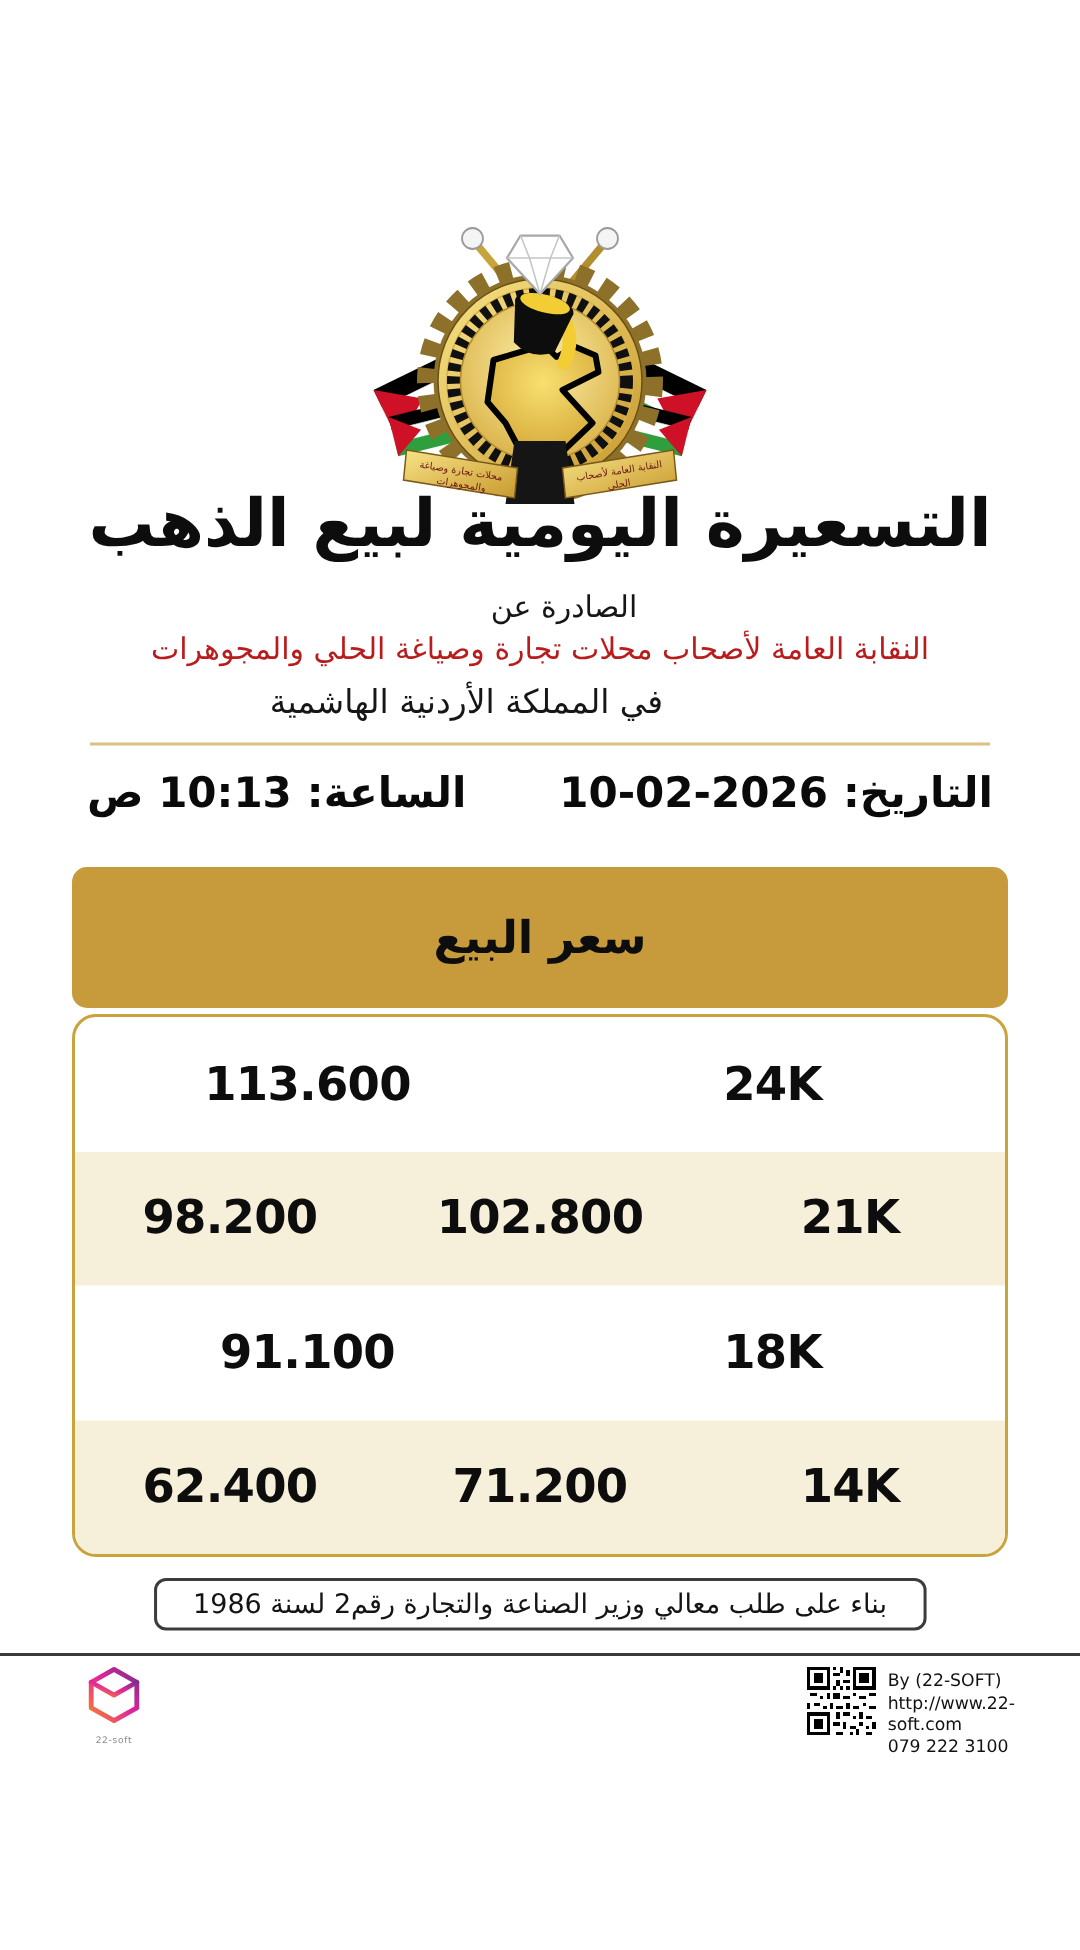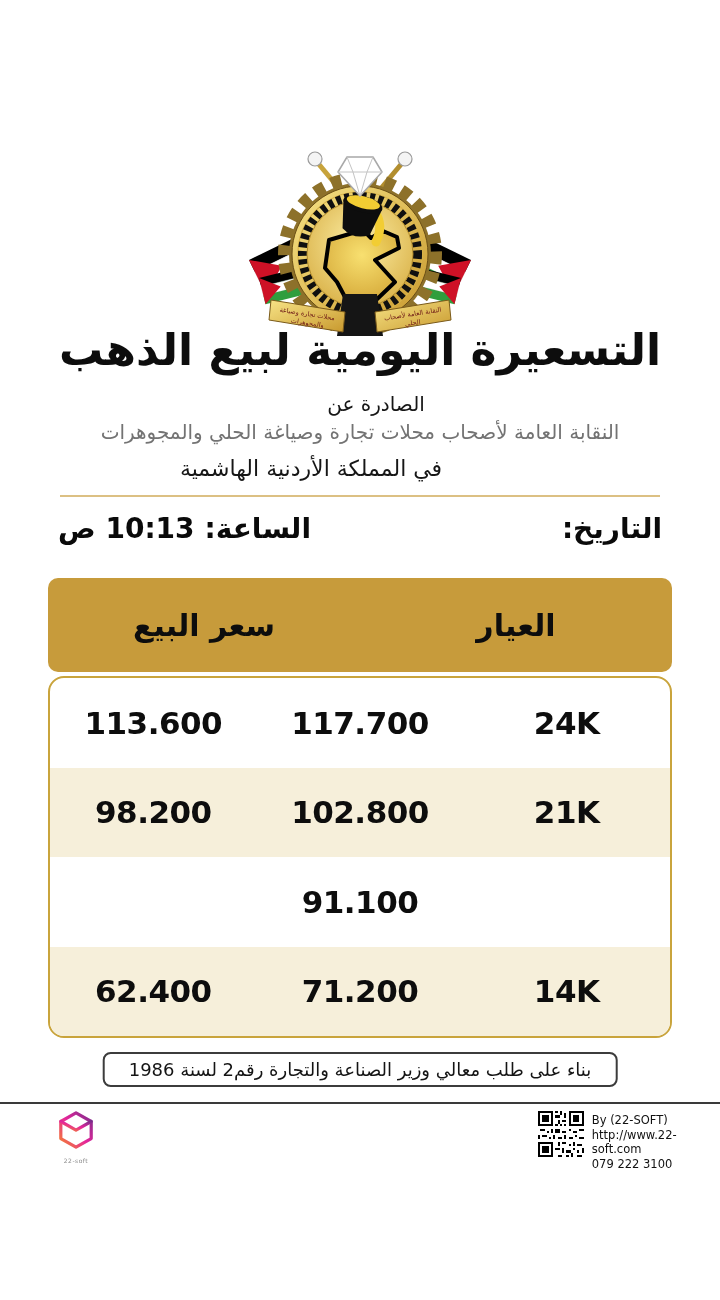--- a/index.html
+++ b/index.html
@@ -11,7 +11,7 @@
 
   .title { top:324px; left:0; width:720px; text-align:center; font-size:44px; font-weight:700; color:#0d0d0d; direction:rtl; }
   .sub1  { top:392px; left:0; width:720px; text-align:center; font-size:20px; color:#161616; direction:rtl;margin-left:16px; }
-  .sub2  { top:420px; left:0; width:720px; text-align:center; font-size:20px; color:#737373; direction:rtl; }
+  .sub2  { top:420px; left:0; width:720px; text-align:center; font-size:20px; color:#b91c1c; direction:rtl; }
   .sub3  { top:456px; left:0; width:622px; text-align:center; font-size:22px; color:#161616; direction:rtl; }
 
   .gold-divider { top:495px; left:60px; width:600px; height:2px; background:#DCC083; }

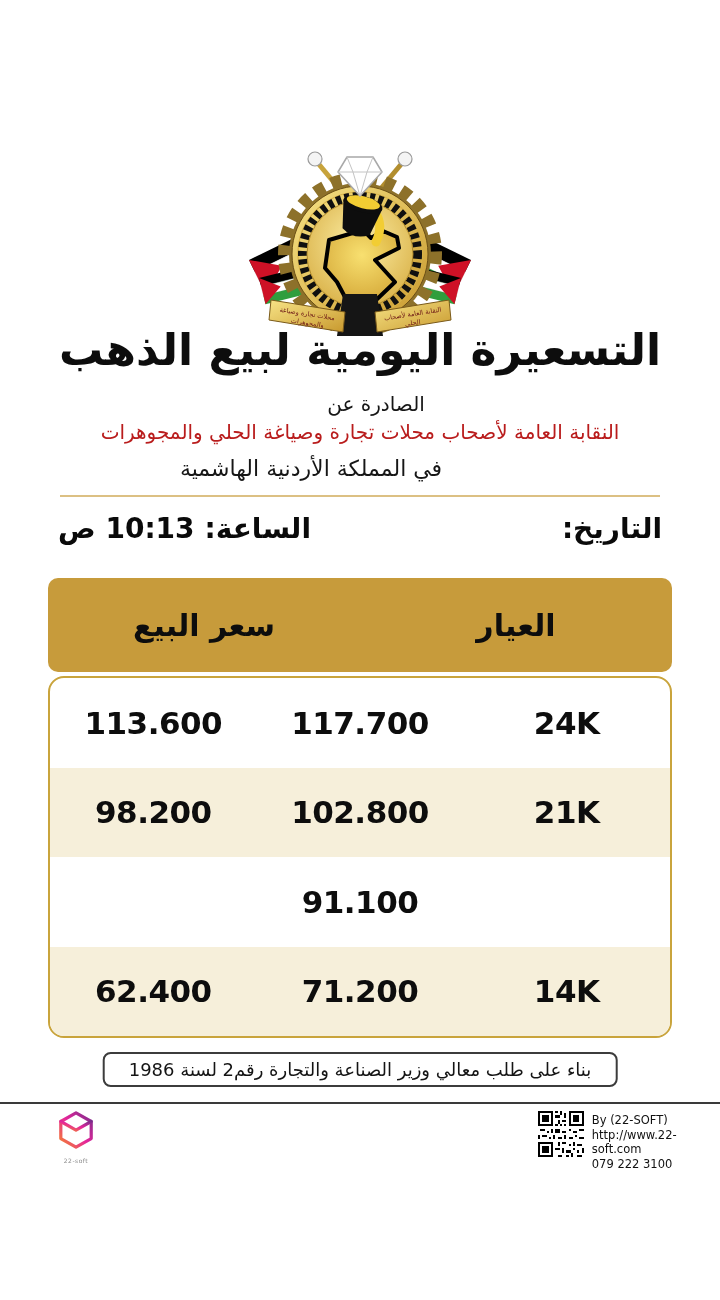--- a/index.html
+++ b/index.html
@@ -140,6 +140,7 @@
 <div class="abs datetime-row">
   <div class="dt-group">
     <span>التاريخ:</span>
+    <span>10-02-2026</span>
   </div>
   <div class="dt-group">
     <span>الساعة:</span>

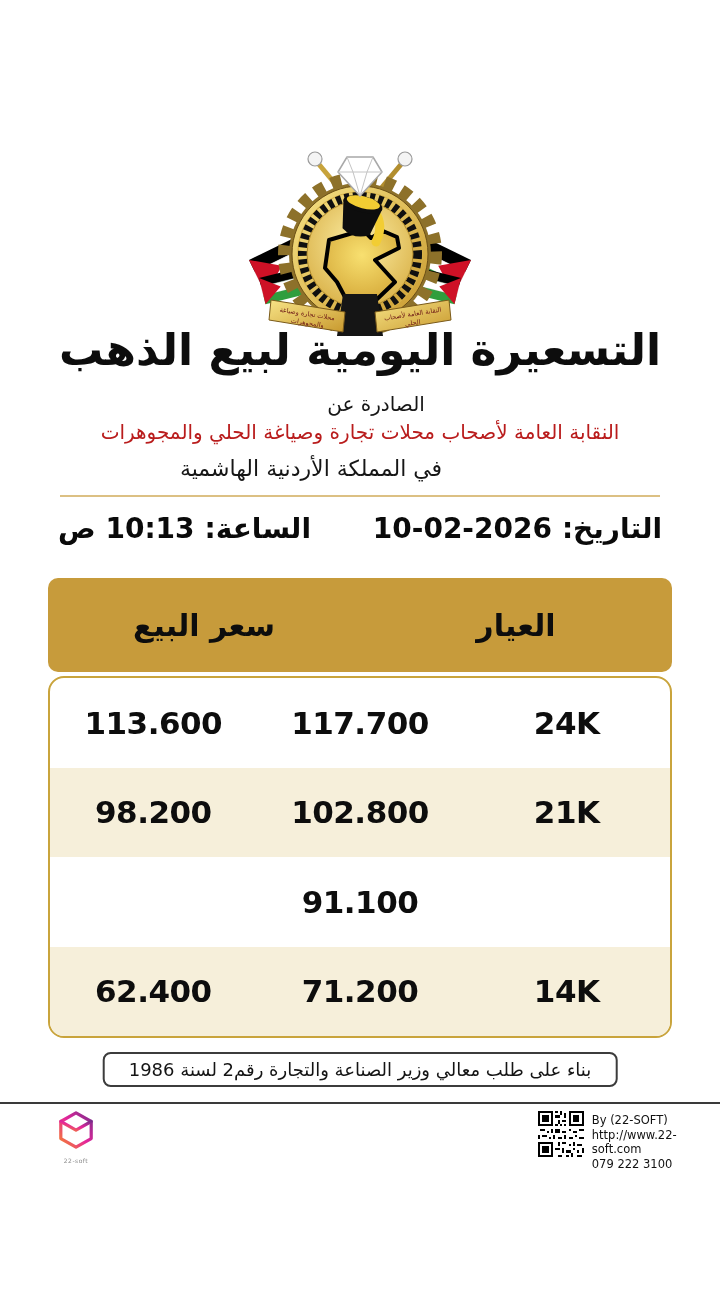--- a/index.html
+++ b/index.html
@@ -149,7 +149,6 @@
 </div>
 
 <div class="abs table-header">
-  <div class="col">العيار</div>
   <div class="col">سعر البيع</div>
 </div>
 

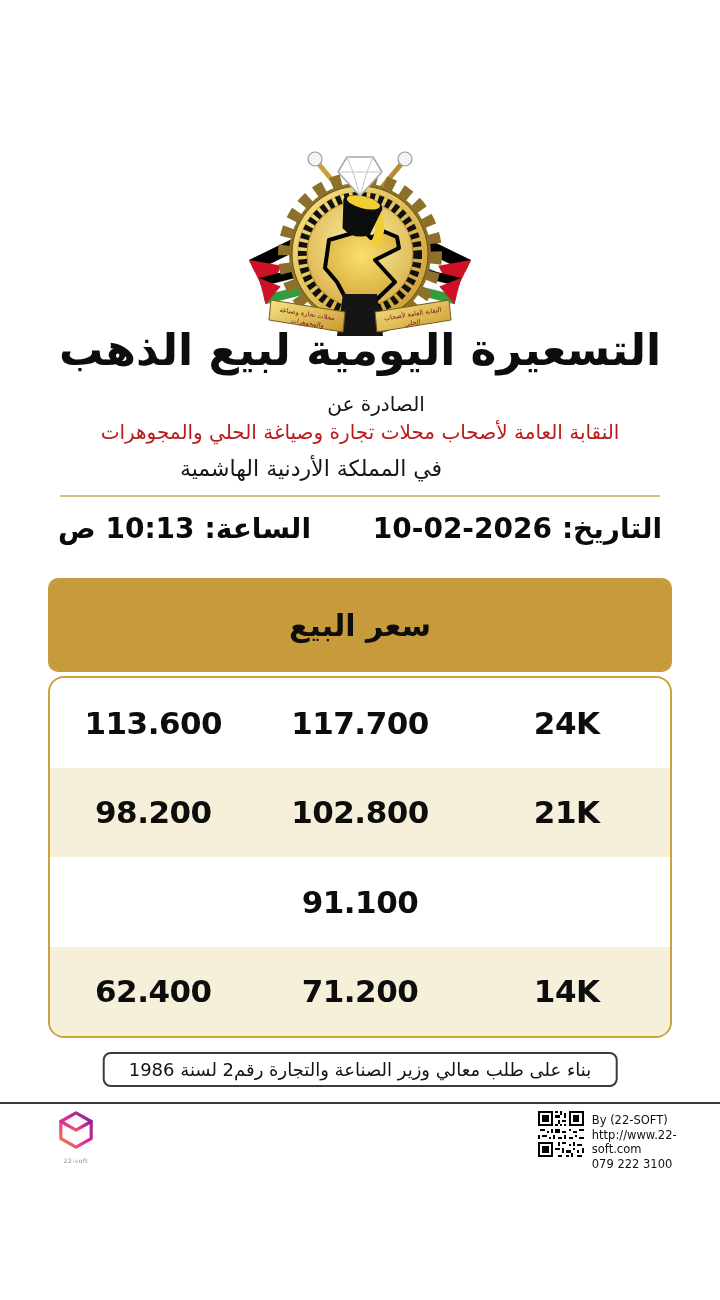--- a/index.html
+++ b/index.html
@@ -155,7 +155,6 @@
 <div class="abs table-body">
   <div class="price-row">
     <div class="cell">24K</div>
-    <div class="cell">117.700</div>
     <div class="cell">113.600</div>
   </div>
   <div class="price-row alt">

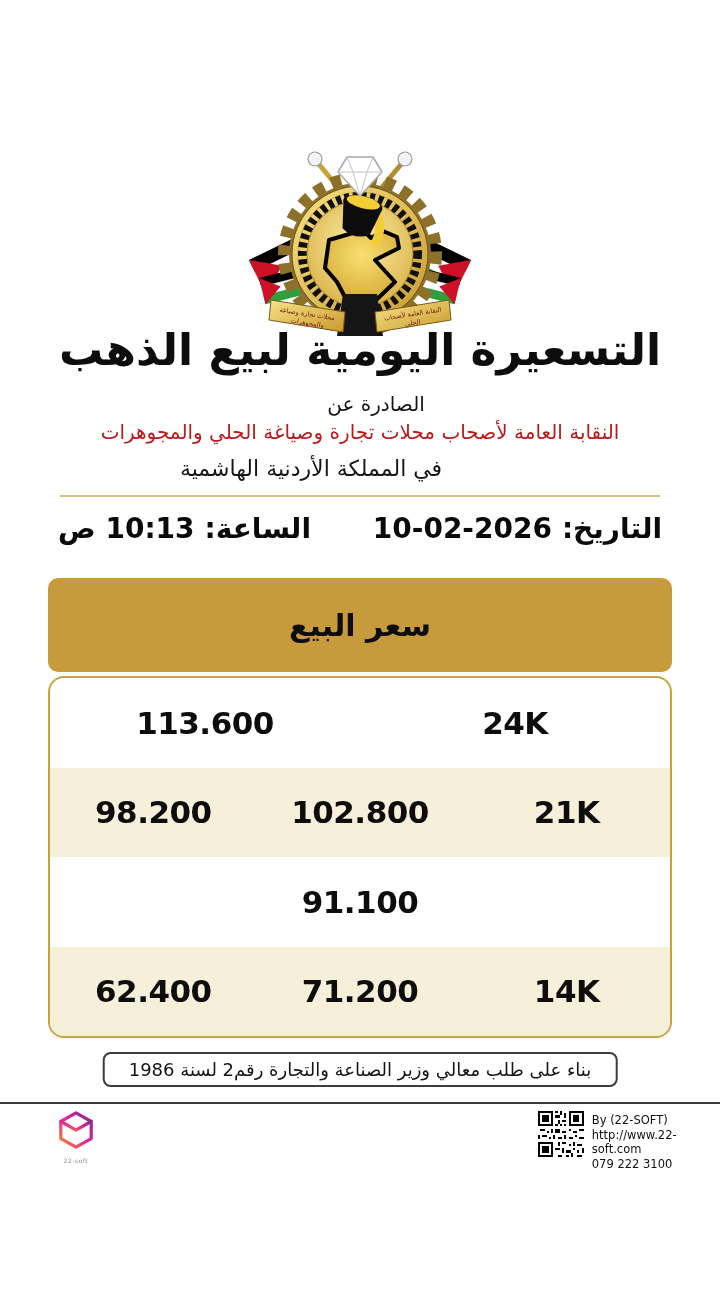--- a/index.html
+++ b/index.html
@@ -163,6 +163,7 @@
     <div class="cell">98.200</div>
   </div>
   <div class="price-row">
+    <div class="cell">18K</div>
     <div class="cell">91.100</div>
   </div>
   <div class="price-row alt">

